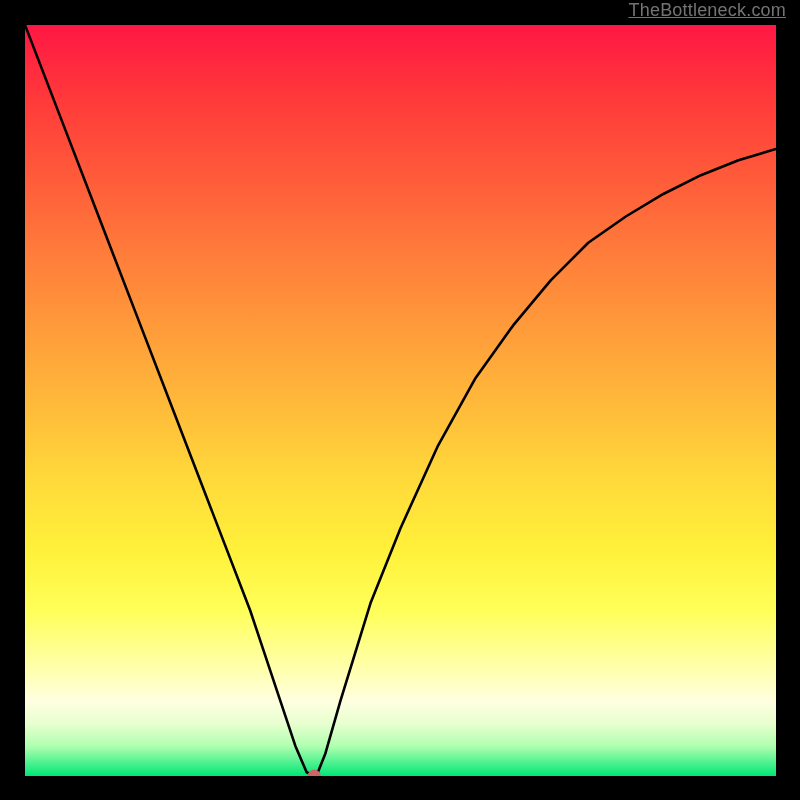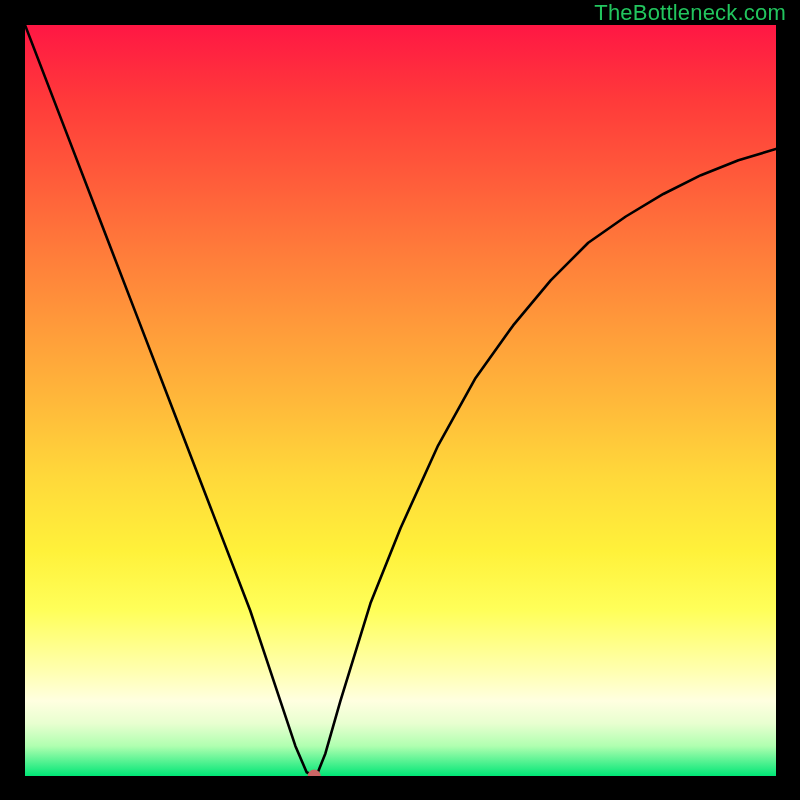--- a/index.html
+++ b/index.html
@@ -15,11 +15,12 @@
     position: absolute;
     top: 0px;
     right: 14px;
-    font-size: 22px;
-    color: #22c55e;
+    font-size: 18px;
+    color: #737373;
     font-weight: 400;
     z-index: 3;
     letter-spacing: 0.2px;
+    text-decoration: underline;
   }
   .plot-frame {
     position: absolute;

